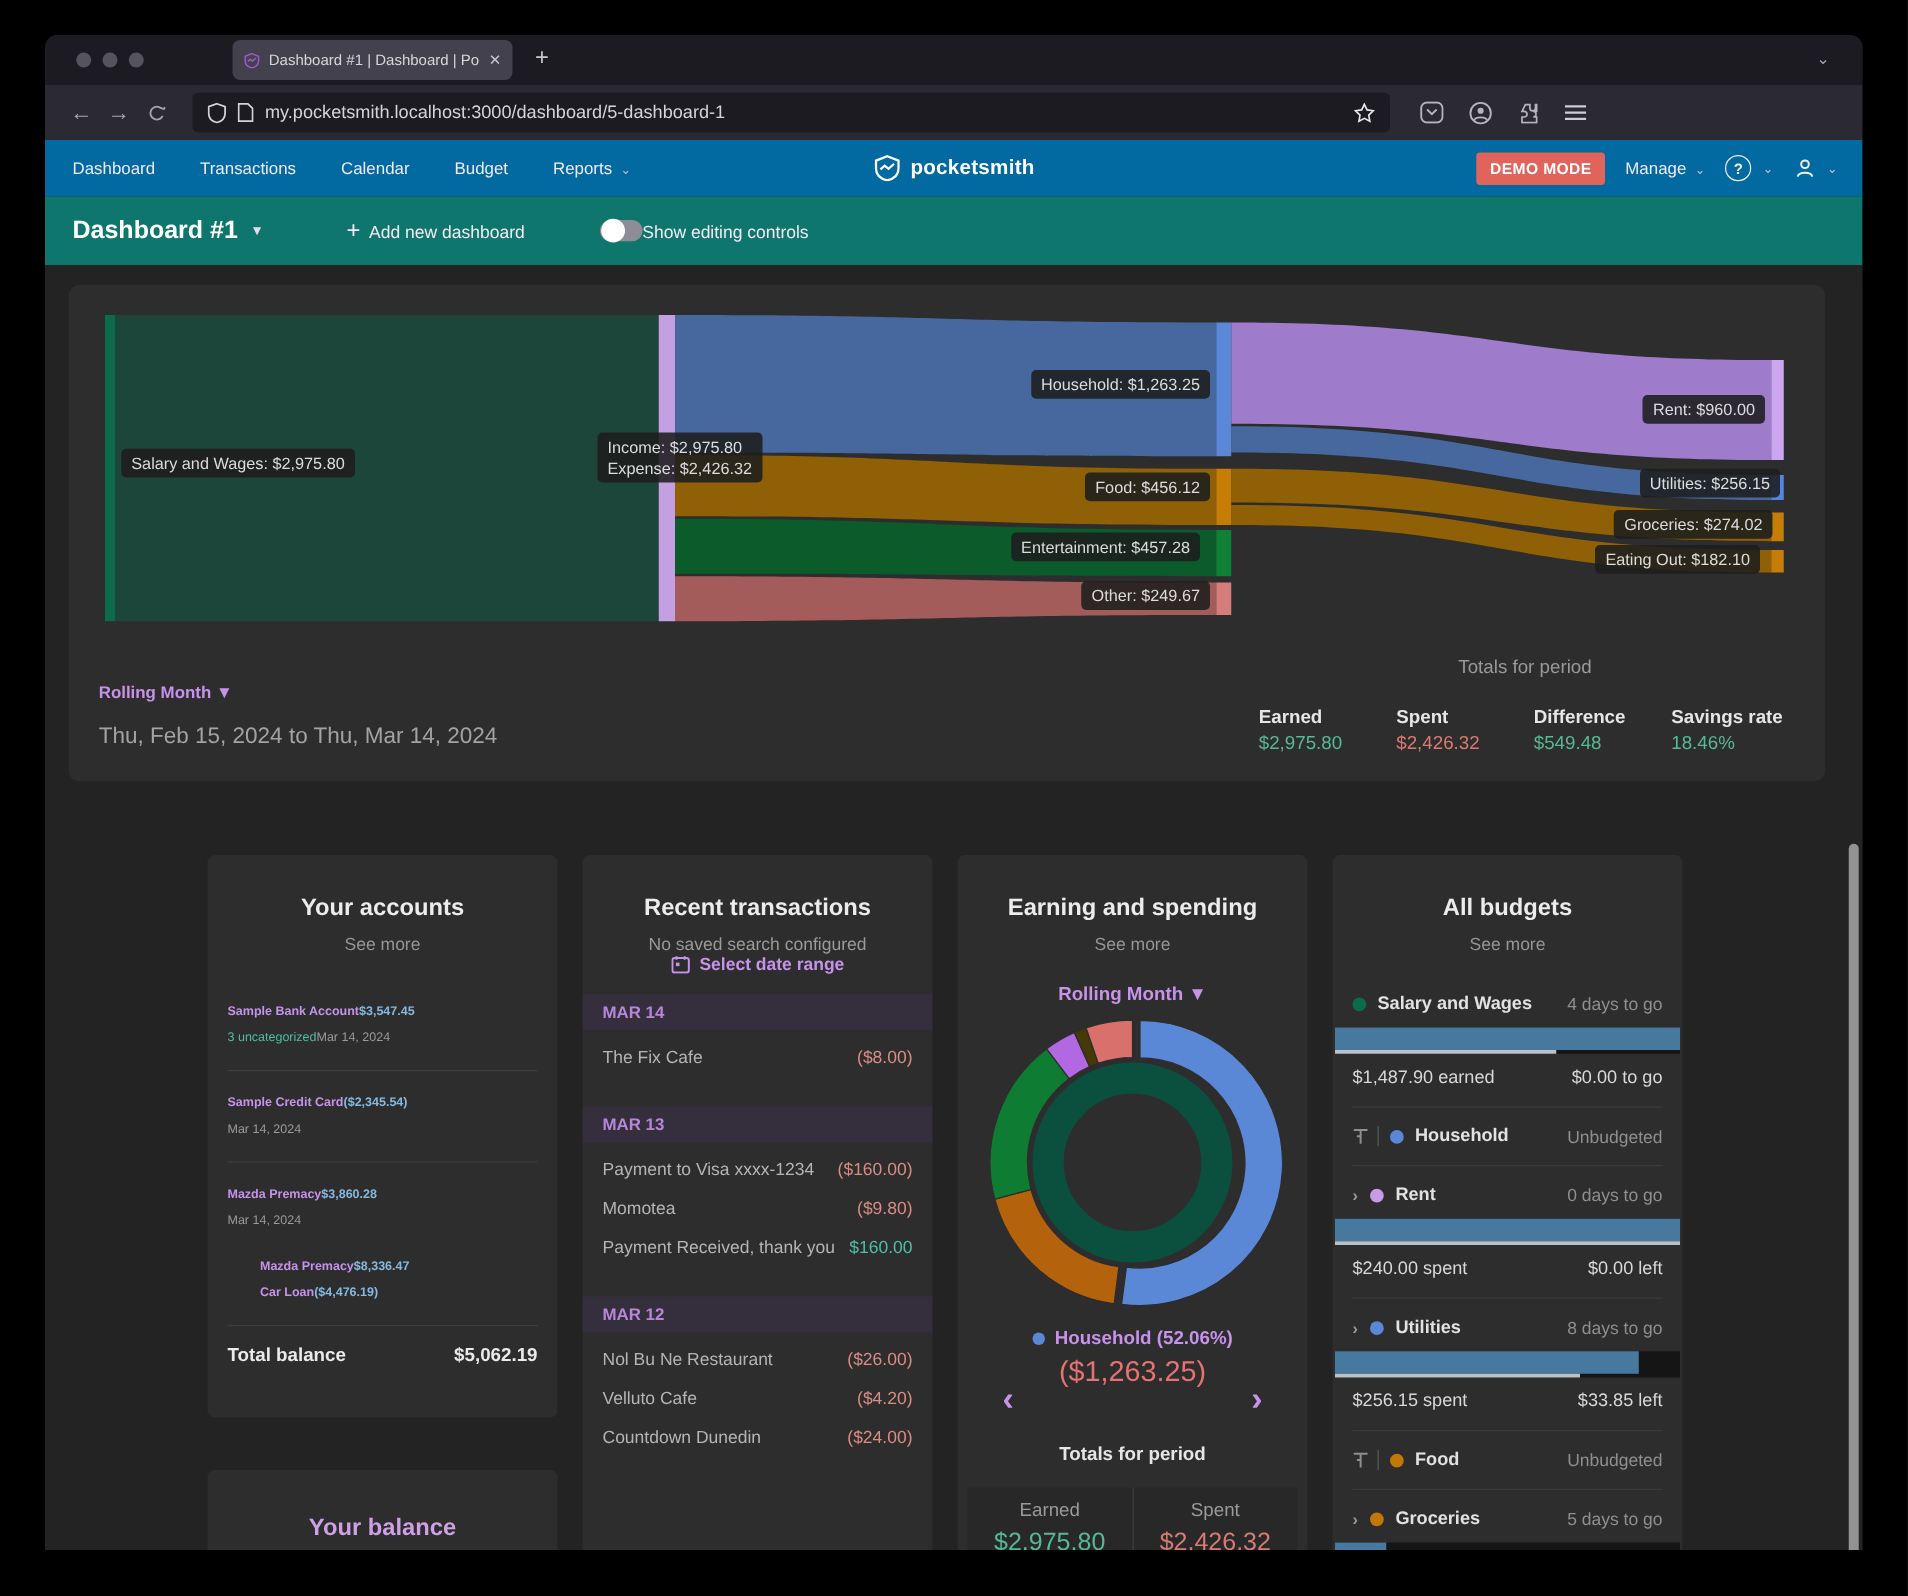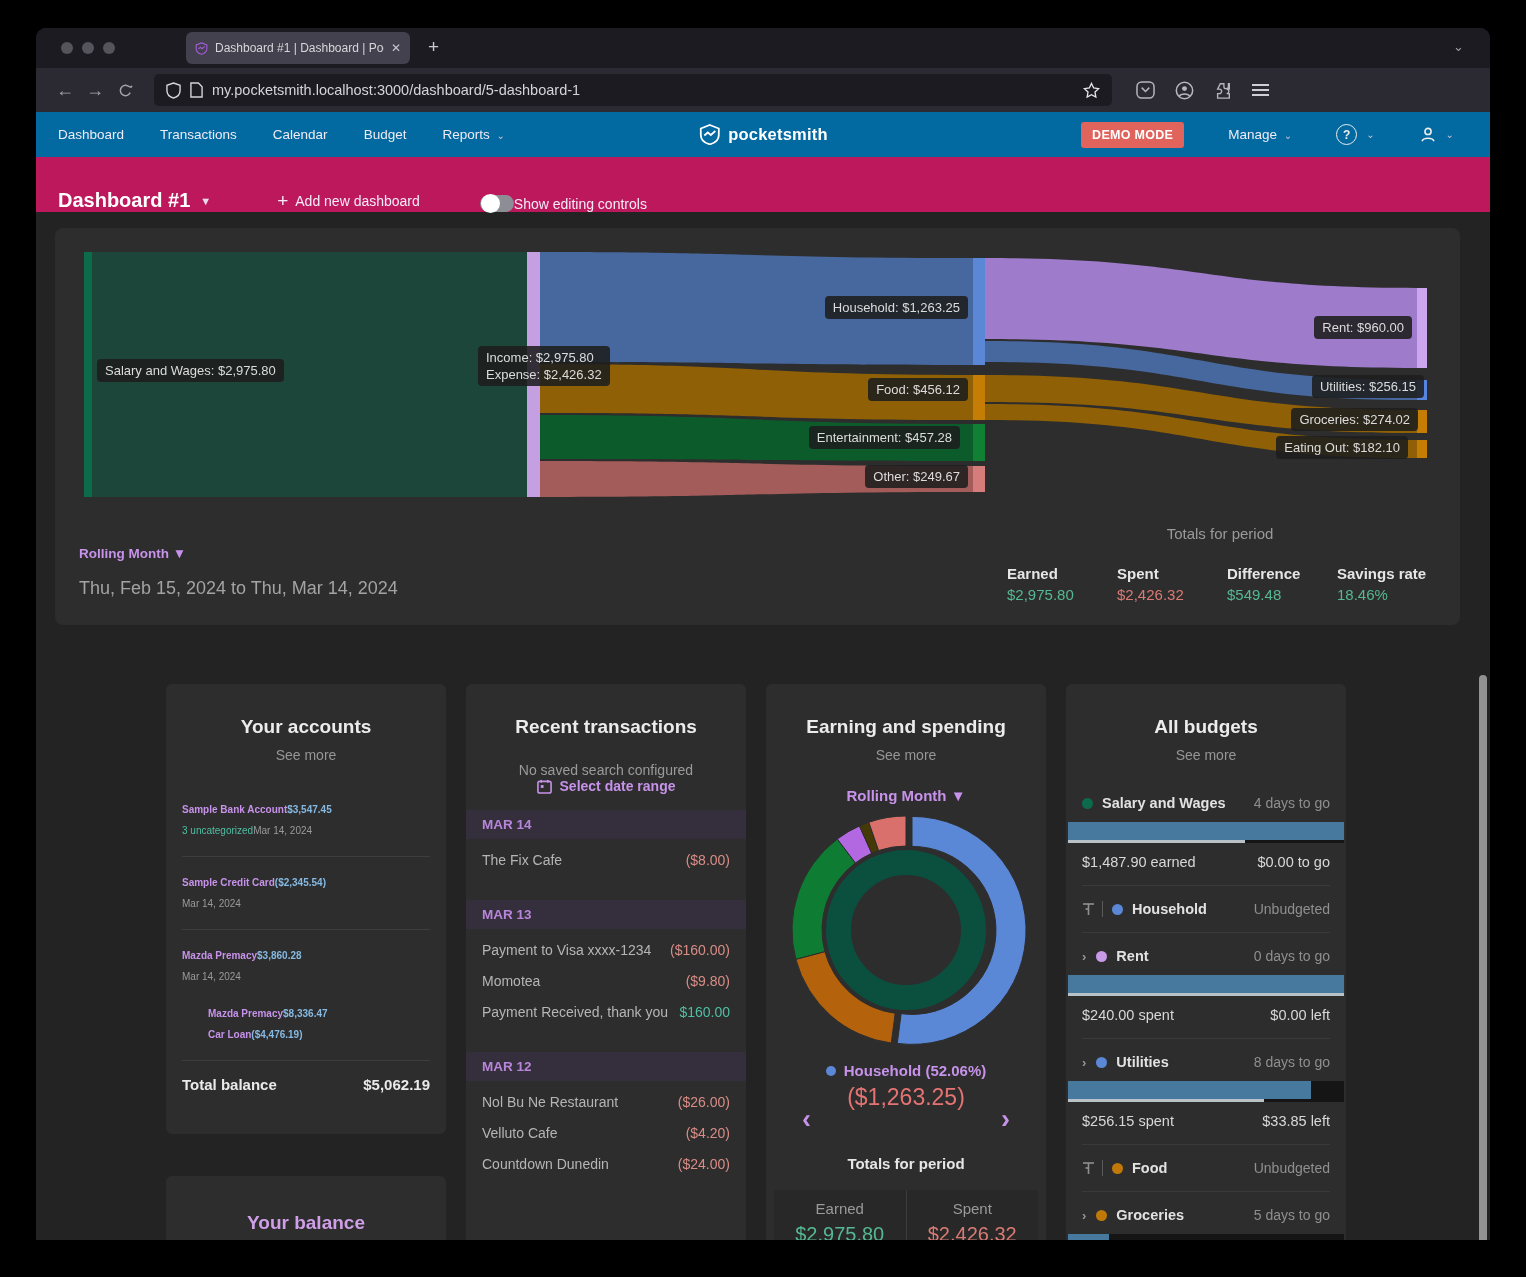--- a/index.html
+++ b/index.html
@@ -29,7 +29,7 @@
   .mn-caret{color:#cdbfd6;font-size:10px;margin-left:4px}
   .logo{position:absolute;left:50%;transform:translateX(-50%);display:flex;align-items:center;gap:7px;color:#fff}
   .logo-text{font-size:16.5px;font-weight:700;letter-spacing:.2px}
-  .mn-right{position:absolute;right:36px;display:flex;align-items:center;gap:44px}
+  .mn-right{position:absolute;right:20px;display:flex;align-items:center;gap:16px}
   .demo{background:#e0635c;color:#fff;font-size:12.5px;font-weight:700;padding:6px 11px;border-radius:3px;letter-spacing:.3px}
   .helpcircle{width:19px;height:19px;border:1.7px solid #eee;border-radius:50%;color:#eee;font-size:12px;font-weight:700;display:flex;align-items:center;justify-content:center}
 

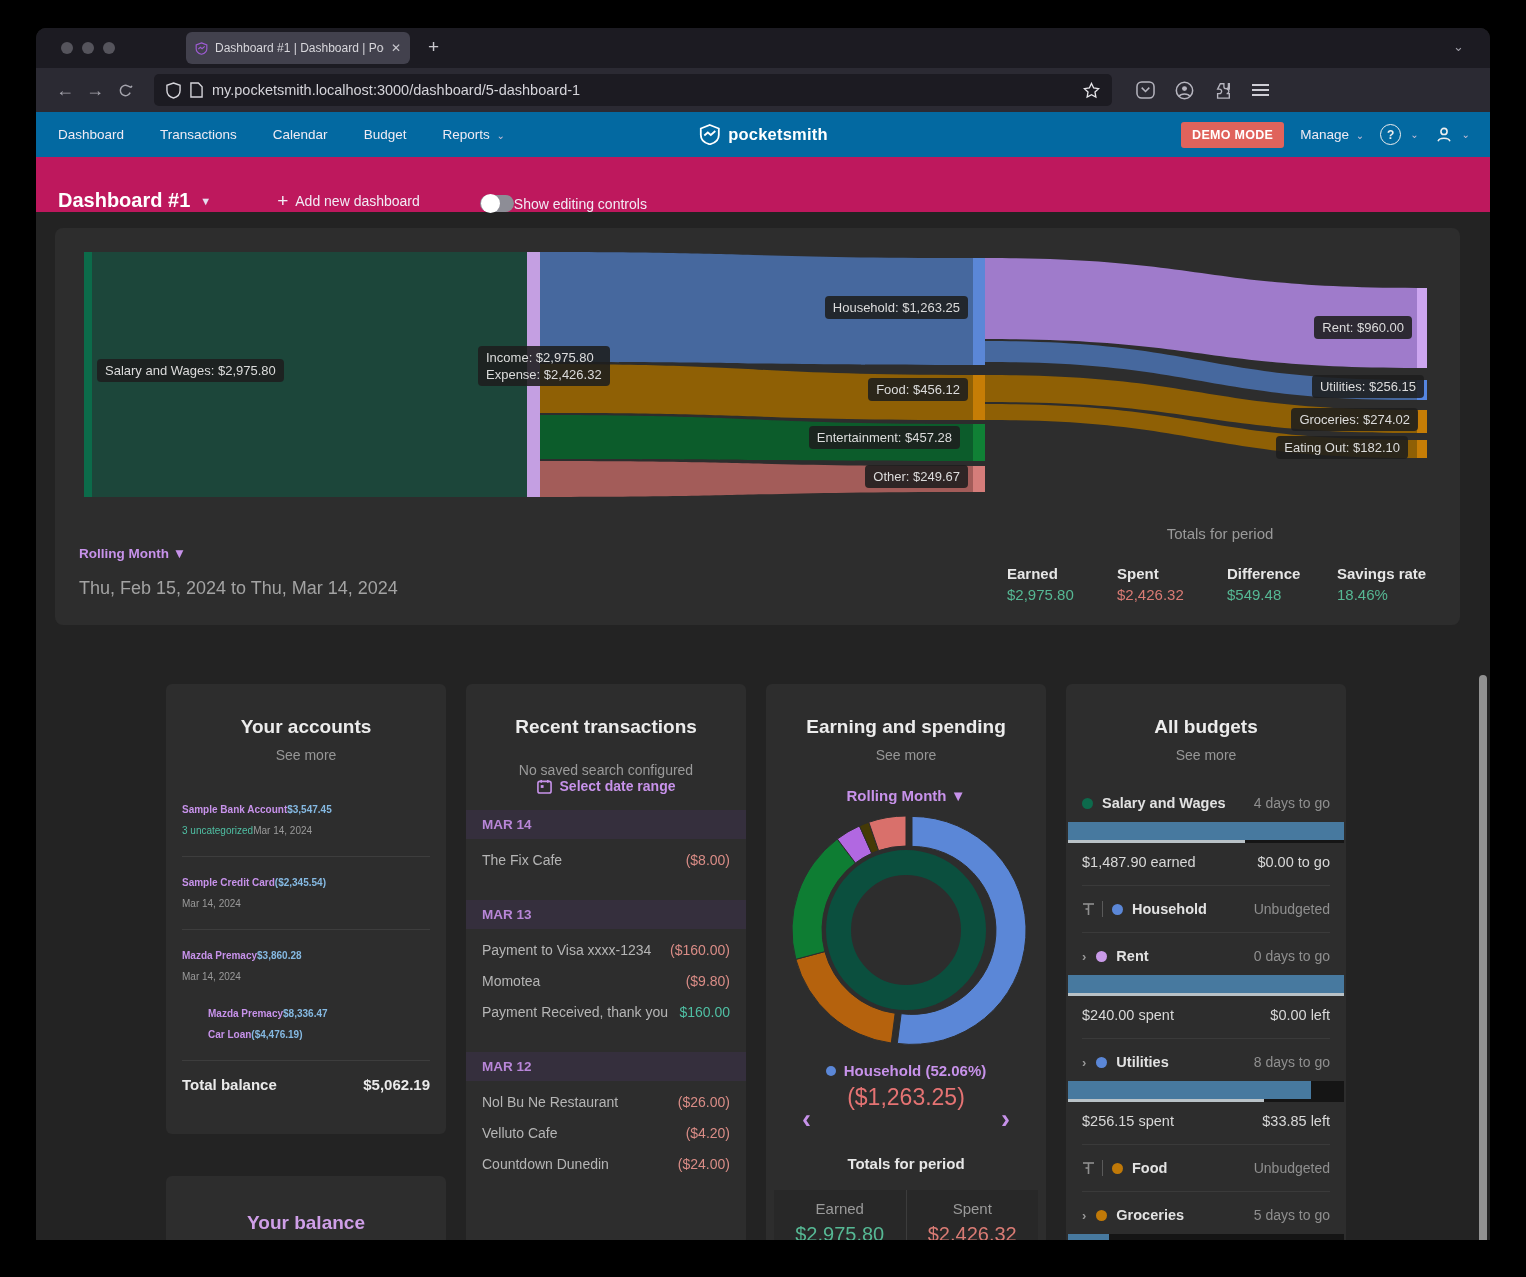--- a/index.html
+++ b/index.html
@@ -33,7 +33,7 @@
   .demo{background:#e0635c;color:#fff;font-size:12.5px;font-weight:700;padding:6px 11px;border-radius:3px;letter-spacing:.3px}
   .helpcircle{width:19px;height:19px;border:1.7px solid #eee;border-radius:50%;color:#eee;font-size:12px;font-weight:700;display:flex;align-items:center;justify-content:center}
 
-  .dashbar{height:55px;background:#be185d;display:flex;align-items:flex-end;padding:0 22px;color:#fff}
+  .dashbar{height:55px;background:#0f766e;display:flex;align-items:center;padding:0 22px;color:#fff}
   .dash-title{font-size:20px;font-weight:700;display:flex;align-items:center;gap:10px}
   .tri{font-size:11px;color:#e6dcee}
   .addnew{margin-left:66px;font-size:14px;display:flex;align-items:center;gap:7px;color:#f2ecf6}

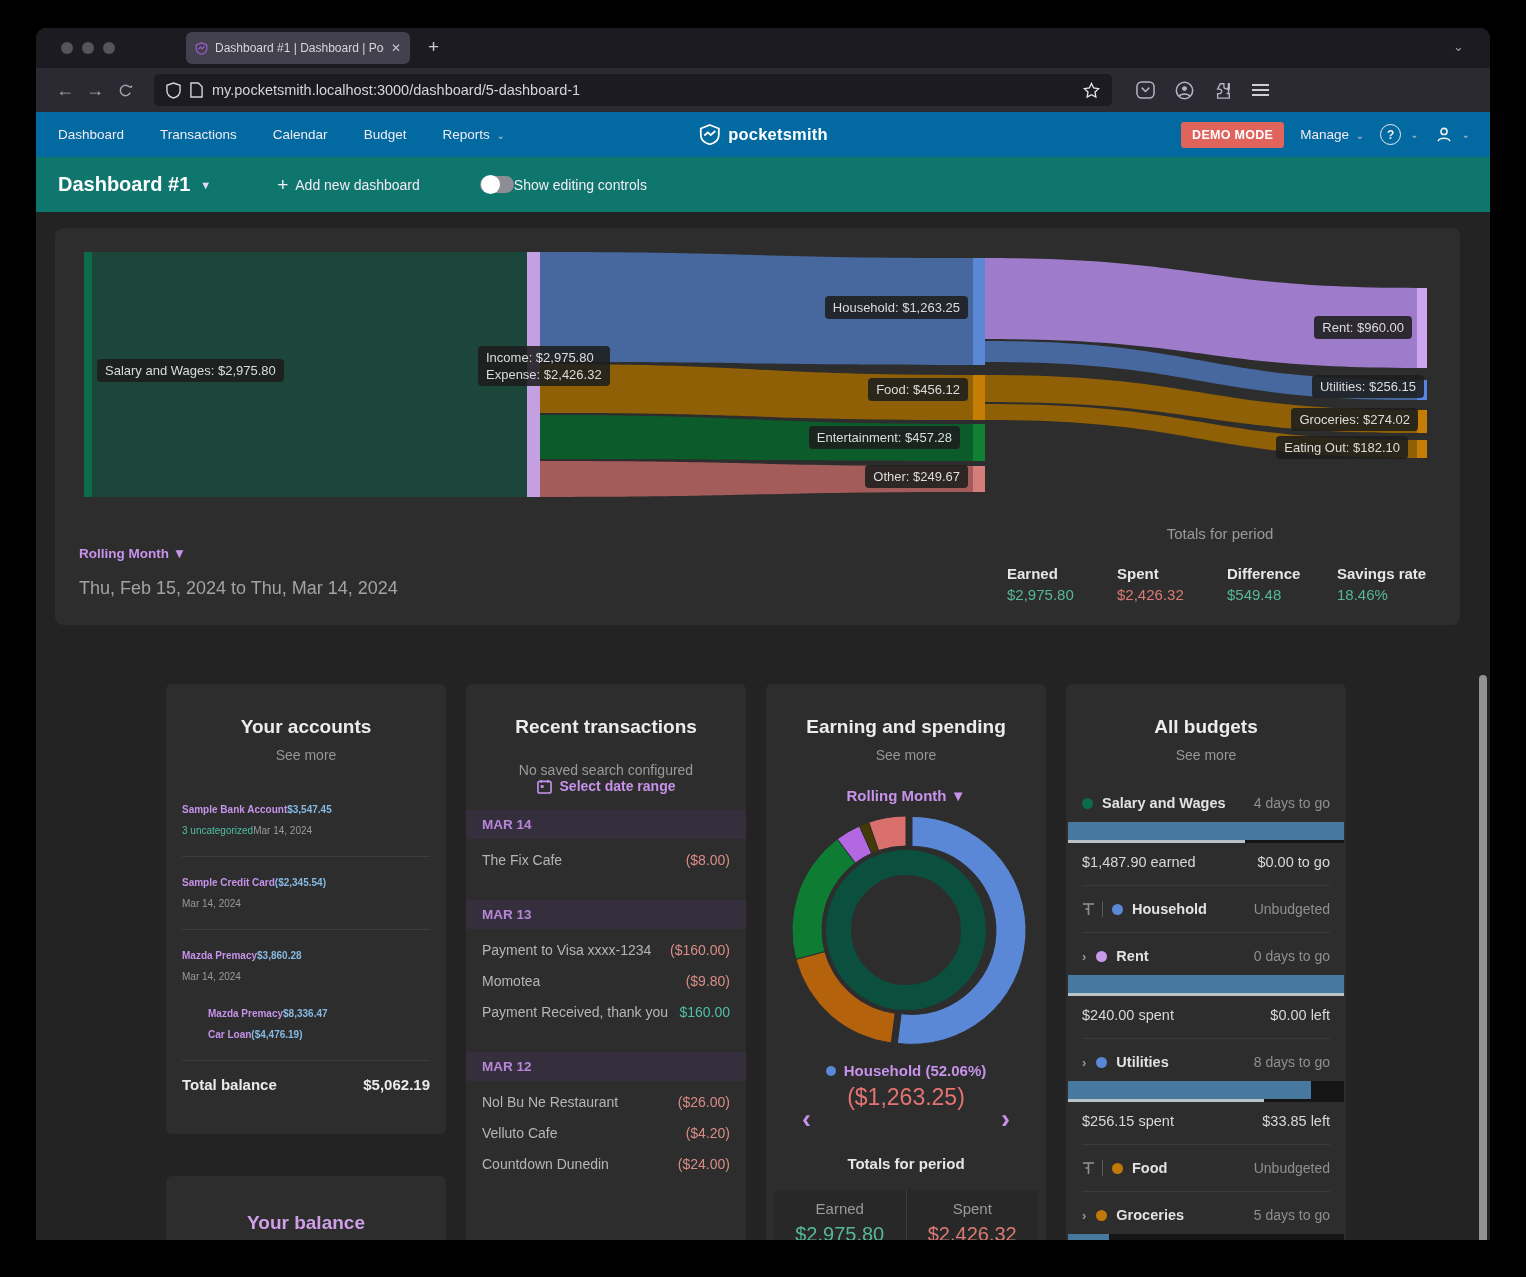--- a/index.html
+++ b/index.html
@@ -87,7 +87,7 @@
   .achild{padding-left:26px}
   .atotal{display:flex;justify-content:space-between;color:#eaeaea;font-size:15px;font-weight:700}
 
-  .subtitle{text-align:center;color:#9a9a9a;font-size:14px;margin-top:24px}
+  .subtitle{text-align:center;color:#9a9a9a;font-size:14px;margin-top:9px}
   .seldate{display:flex;align-items:center;justify-content:center;gap:8px;color:#c792ea;font-size:14px;font-weight:600;}
   .txhead{background:#352f3d;color:#b886d8;font-weight:700;font-size:13.5px;padding:7px 16px;margin-top:16px}
   .txrow{display:flex;justify-content:space-between;padding:13px 16px 2px;font-size:14px;color:#b5b5b5}

